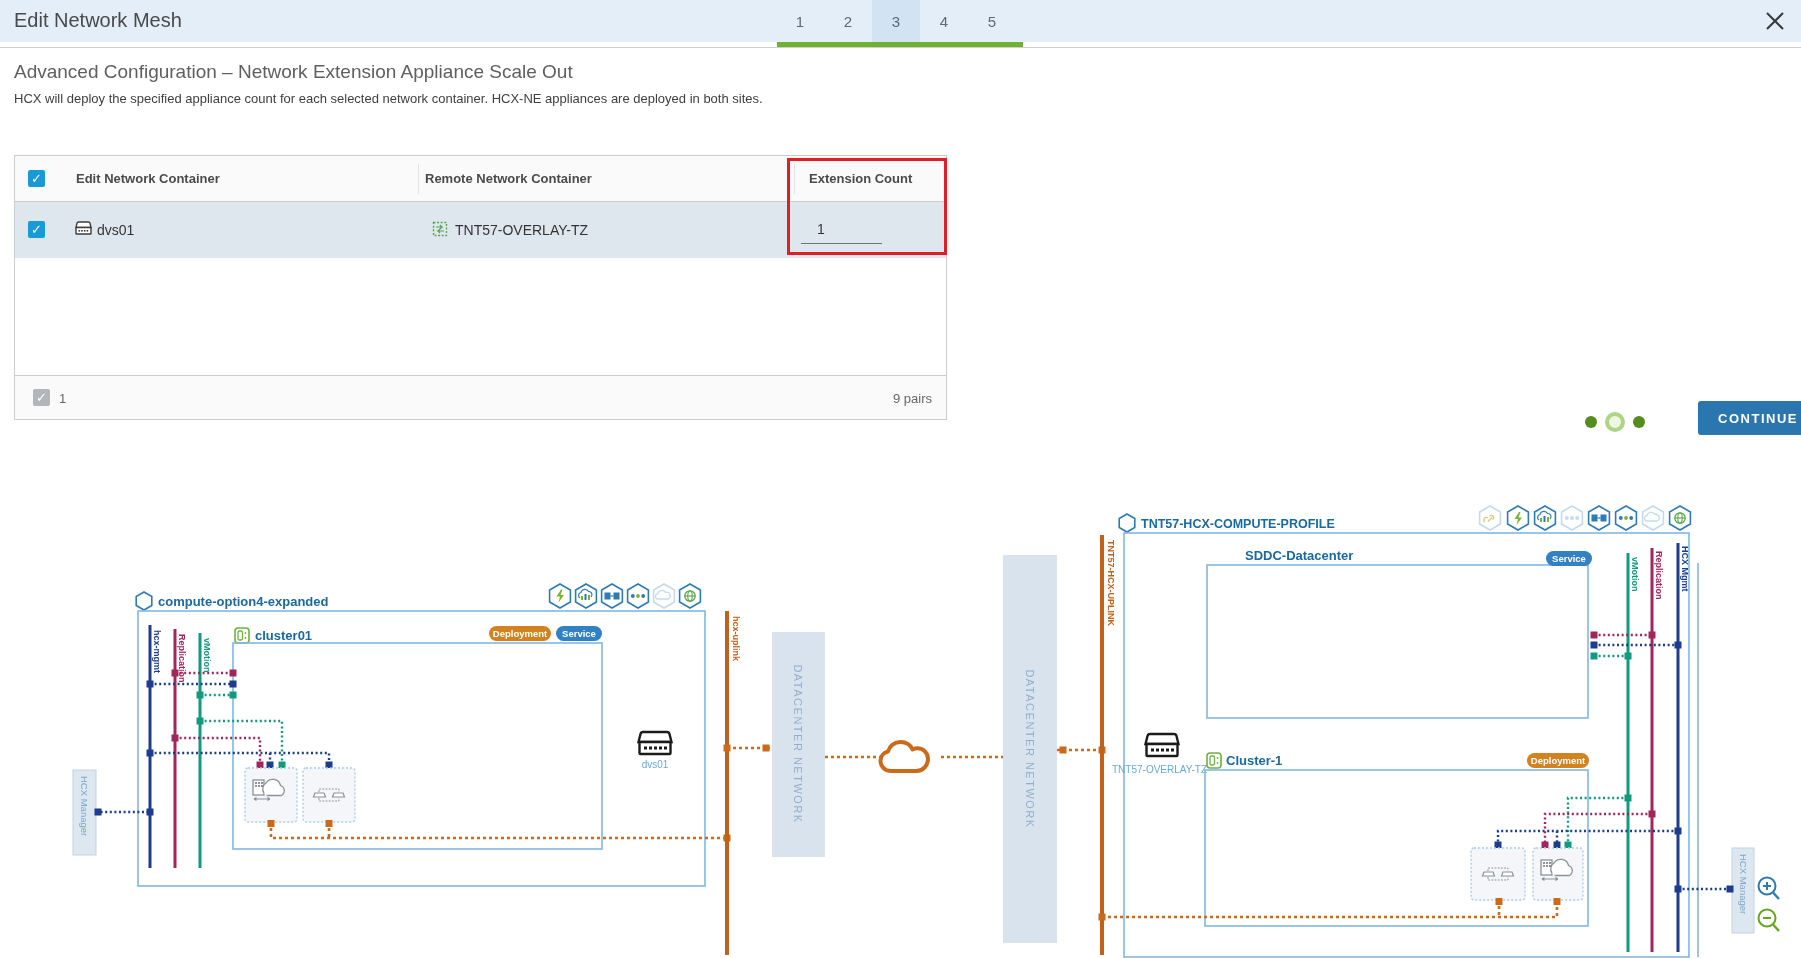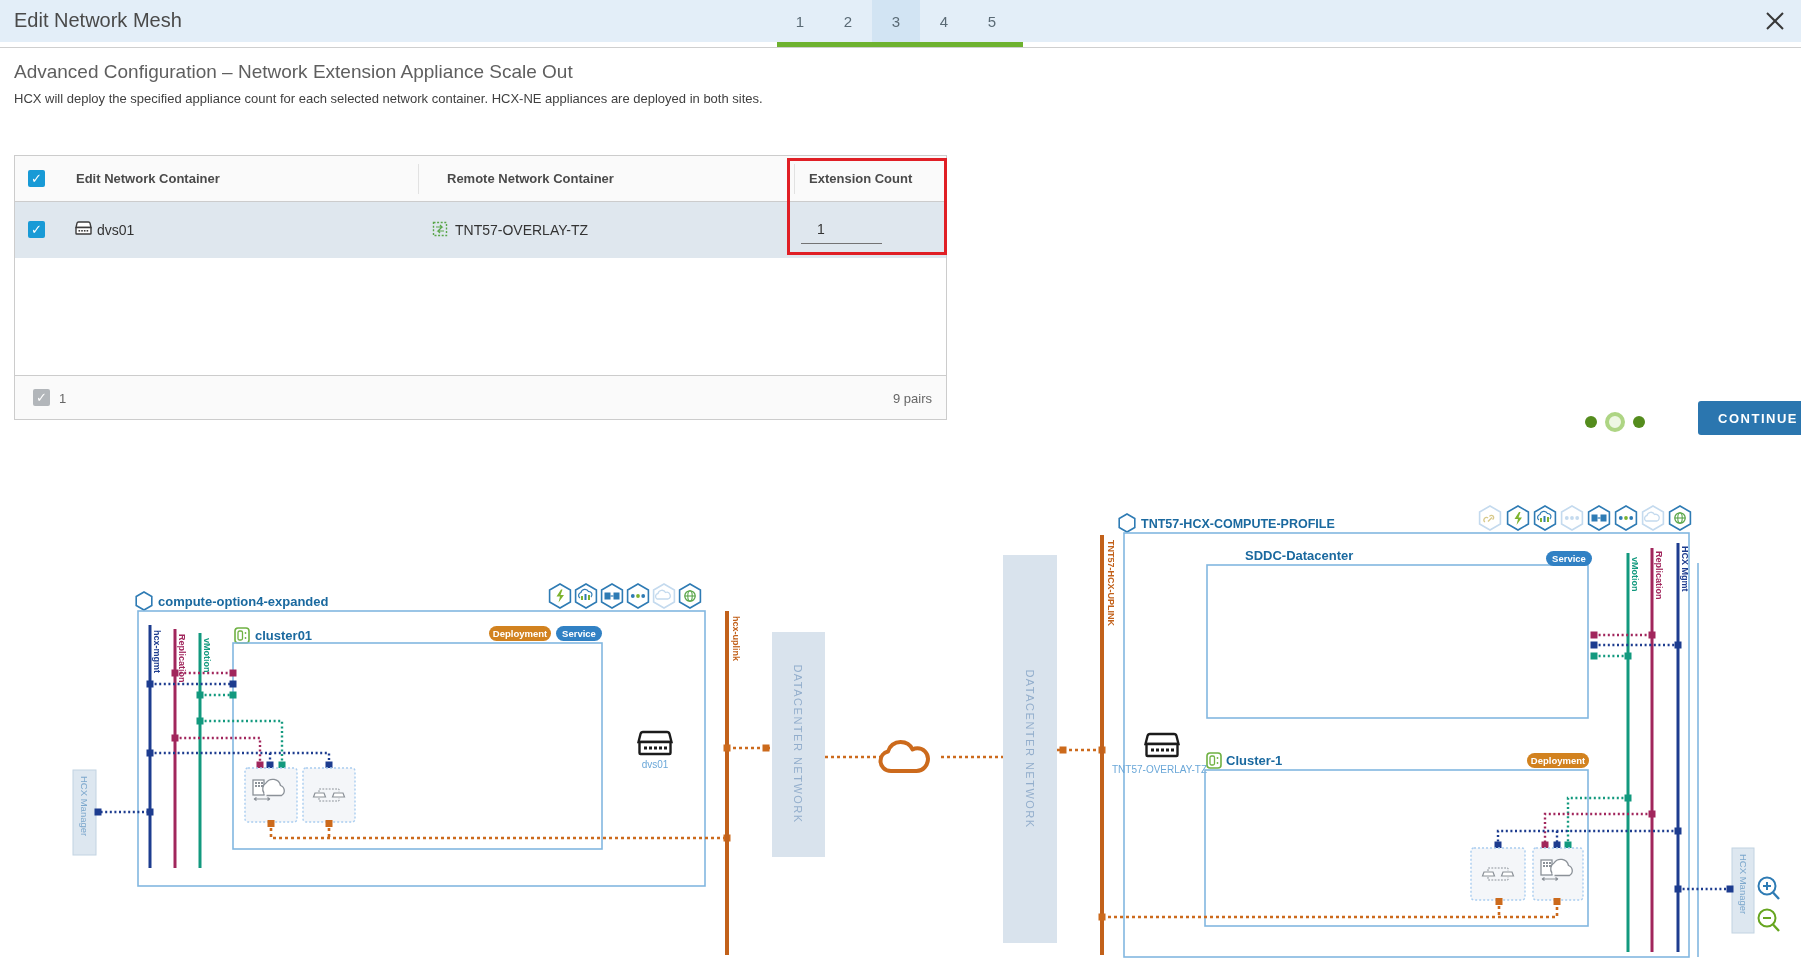--- a/index.html
+++ b/index.html
@@ -80,7 +80,7 @@
   <div class="dg-header">
     <div class="cb" style="left:13px; top:14px;">✓</div>
     <div class="dg-col" style="left:61px;">Edit Network Container</div>
-    <div class="dg-col" style="left:432px;">Remote Network Container</div>
+    <div class="dg-col" style="left:410px;">Remote Network Container</div>
     <div class="dg-col" style="left:794px;">Extension Count</div>
     <div class="dg-sep" style="left:403px;"></div>
     <div class="dg-sep" style="left:779px;"></div>

